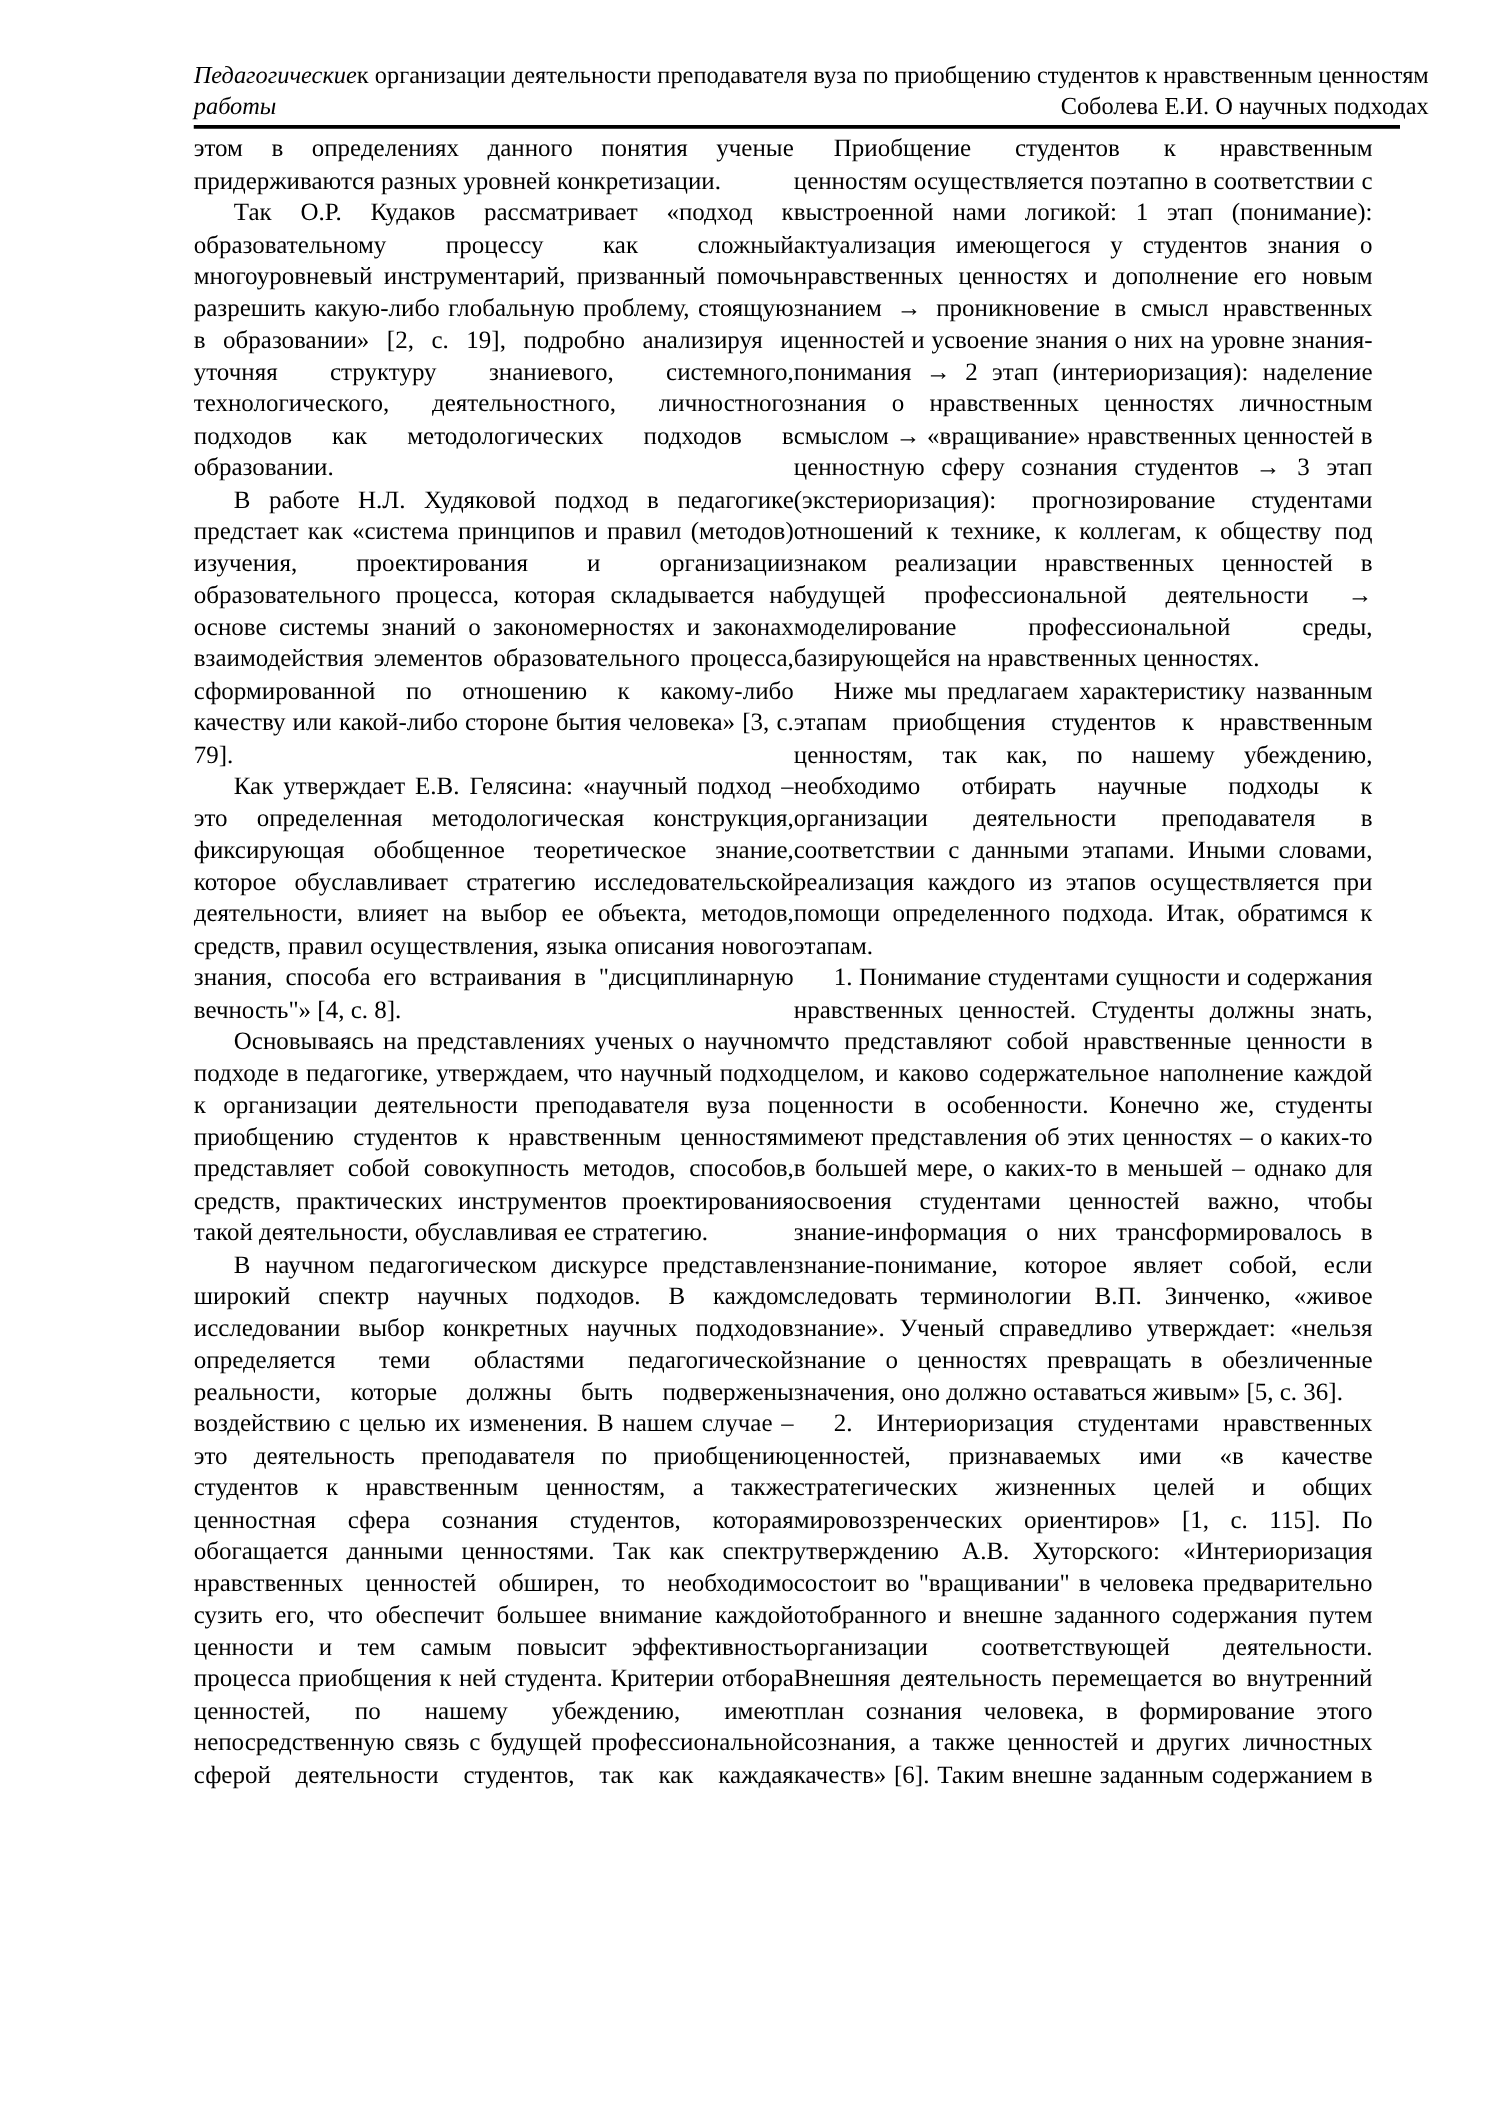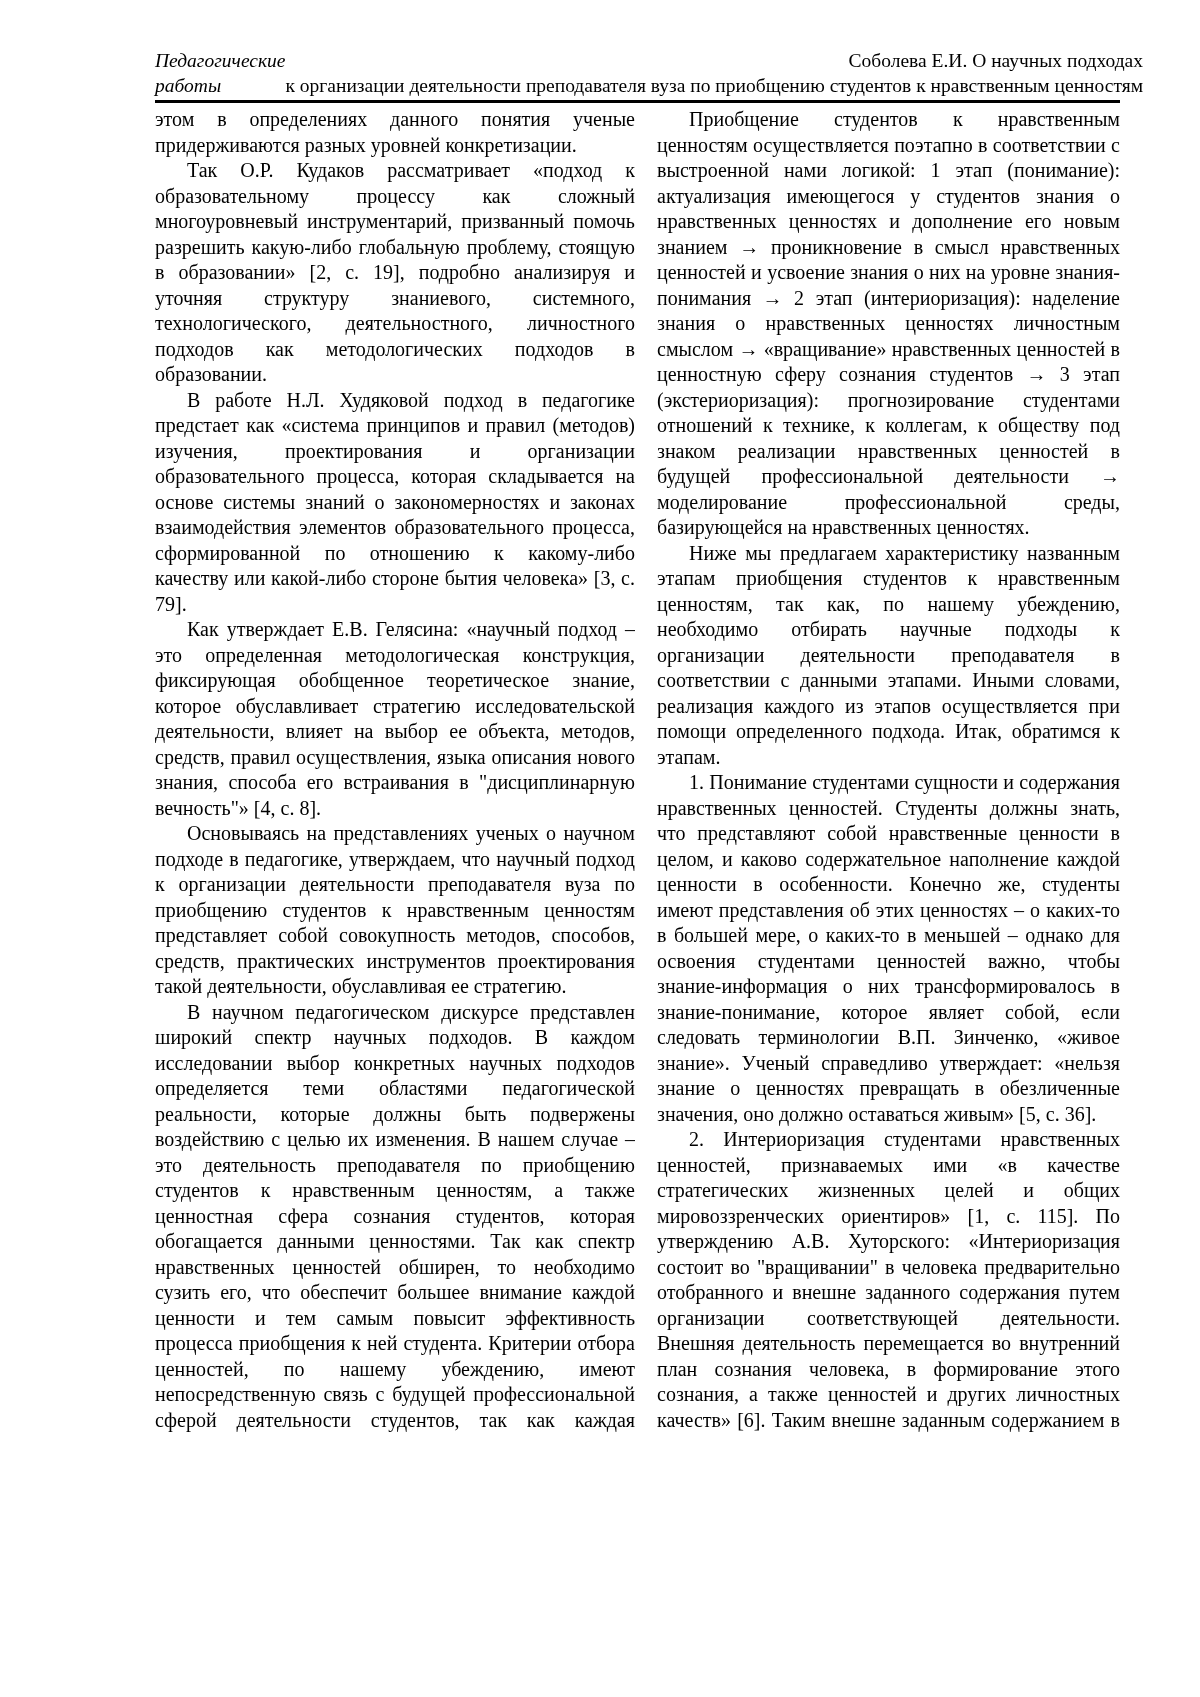--- a/index.html
+++ b/index.html
@@ -80,8 +80,8 @@
       <div>работы</div>
     </div>
     <div class="hdr-right">
+      <div>к организации деятельности преподавателя вуза по приобщению студентов к нравственным ценностям</div>
       <div>Соболева Е.И. О научных подходах</div>
-      <div>к организации деятельности преподавателя вуза по приобщению студентов к нравственным ценностям</div>
     </div>
   </div>
 

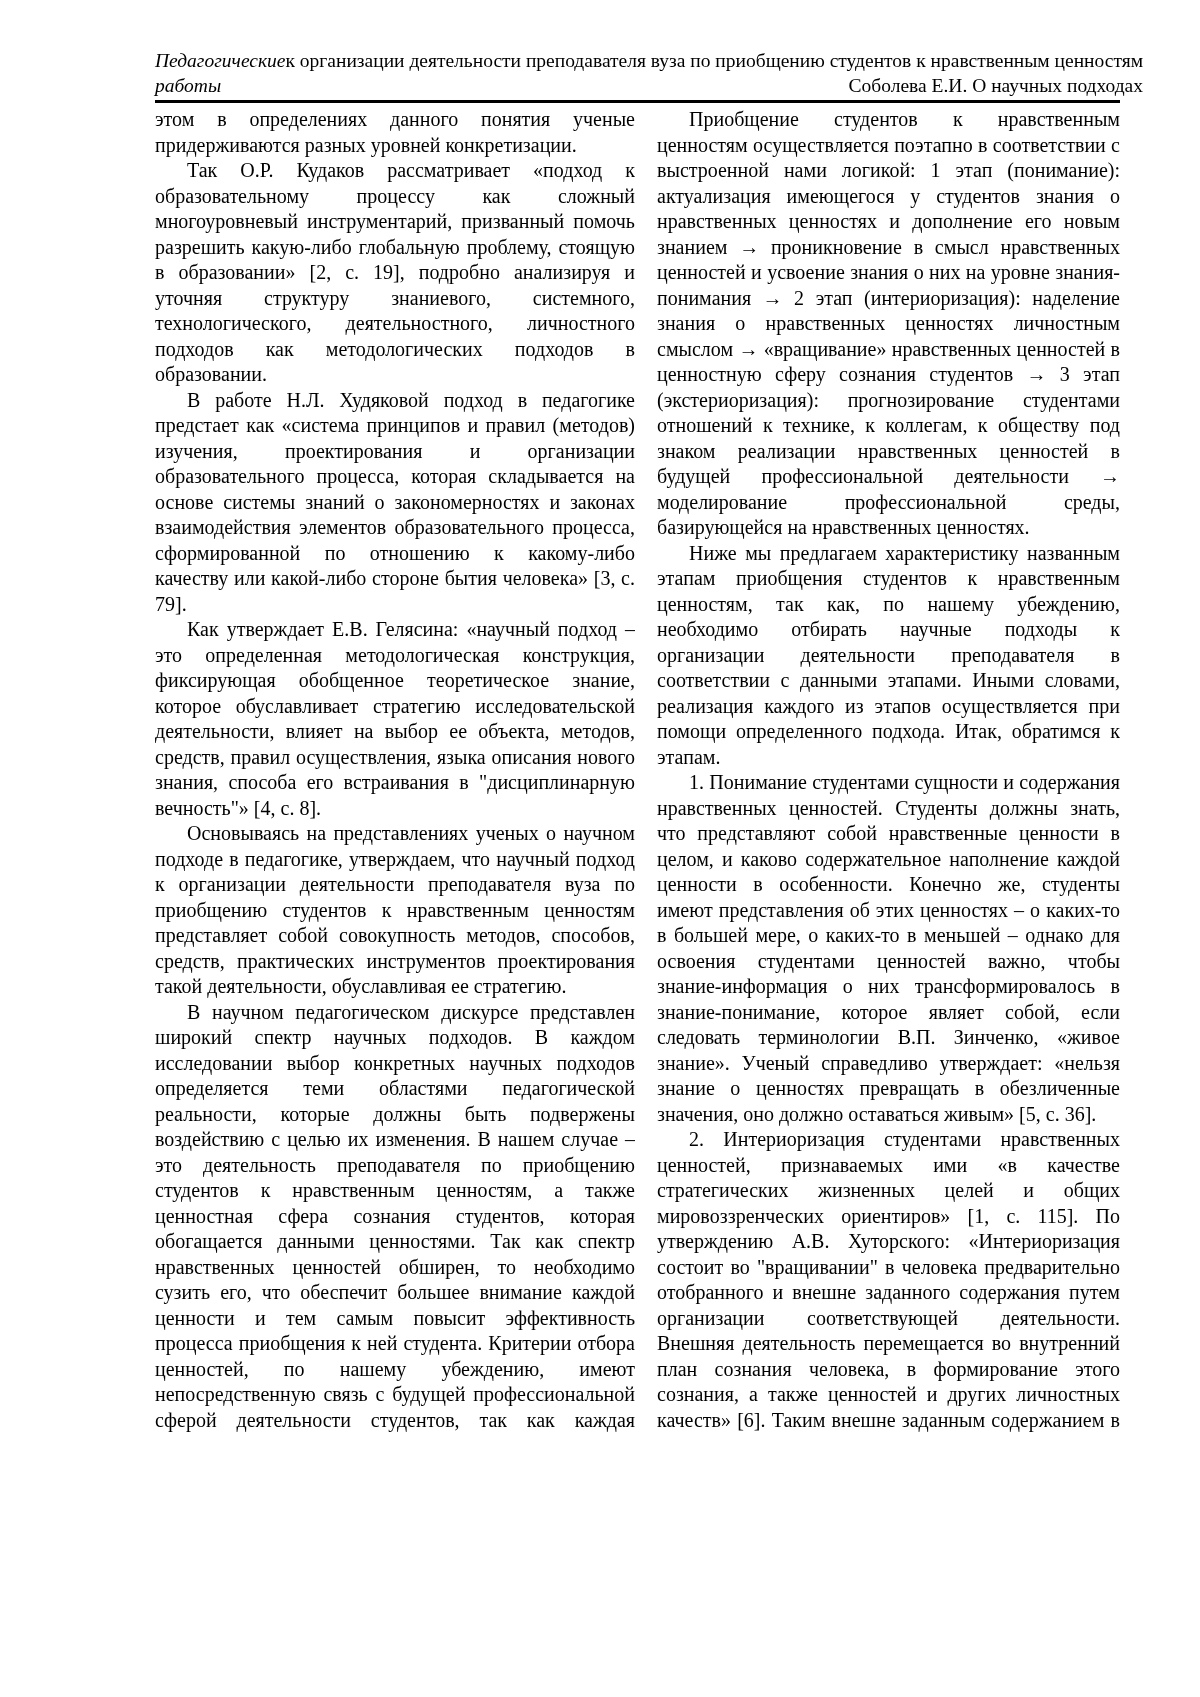--- a/index.html
+++ b/index.html
@@ -42,7 +42,6 @@
     top: 107px; height: 1476px;
     display: grid;
     grid-template-columns: 480px 463px;
-    column-gap: 22px;
     overflow: hidden;
   }
   .col {

